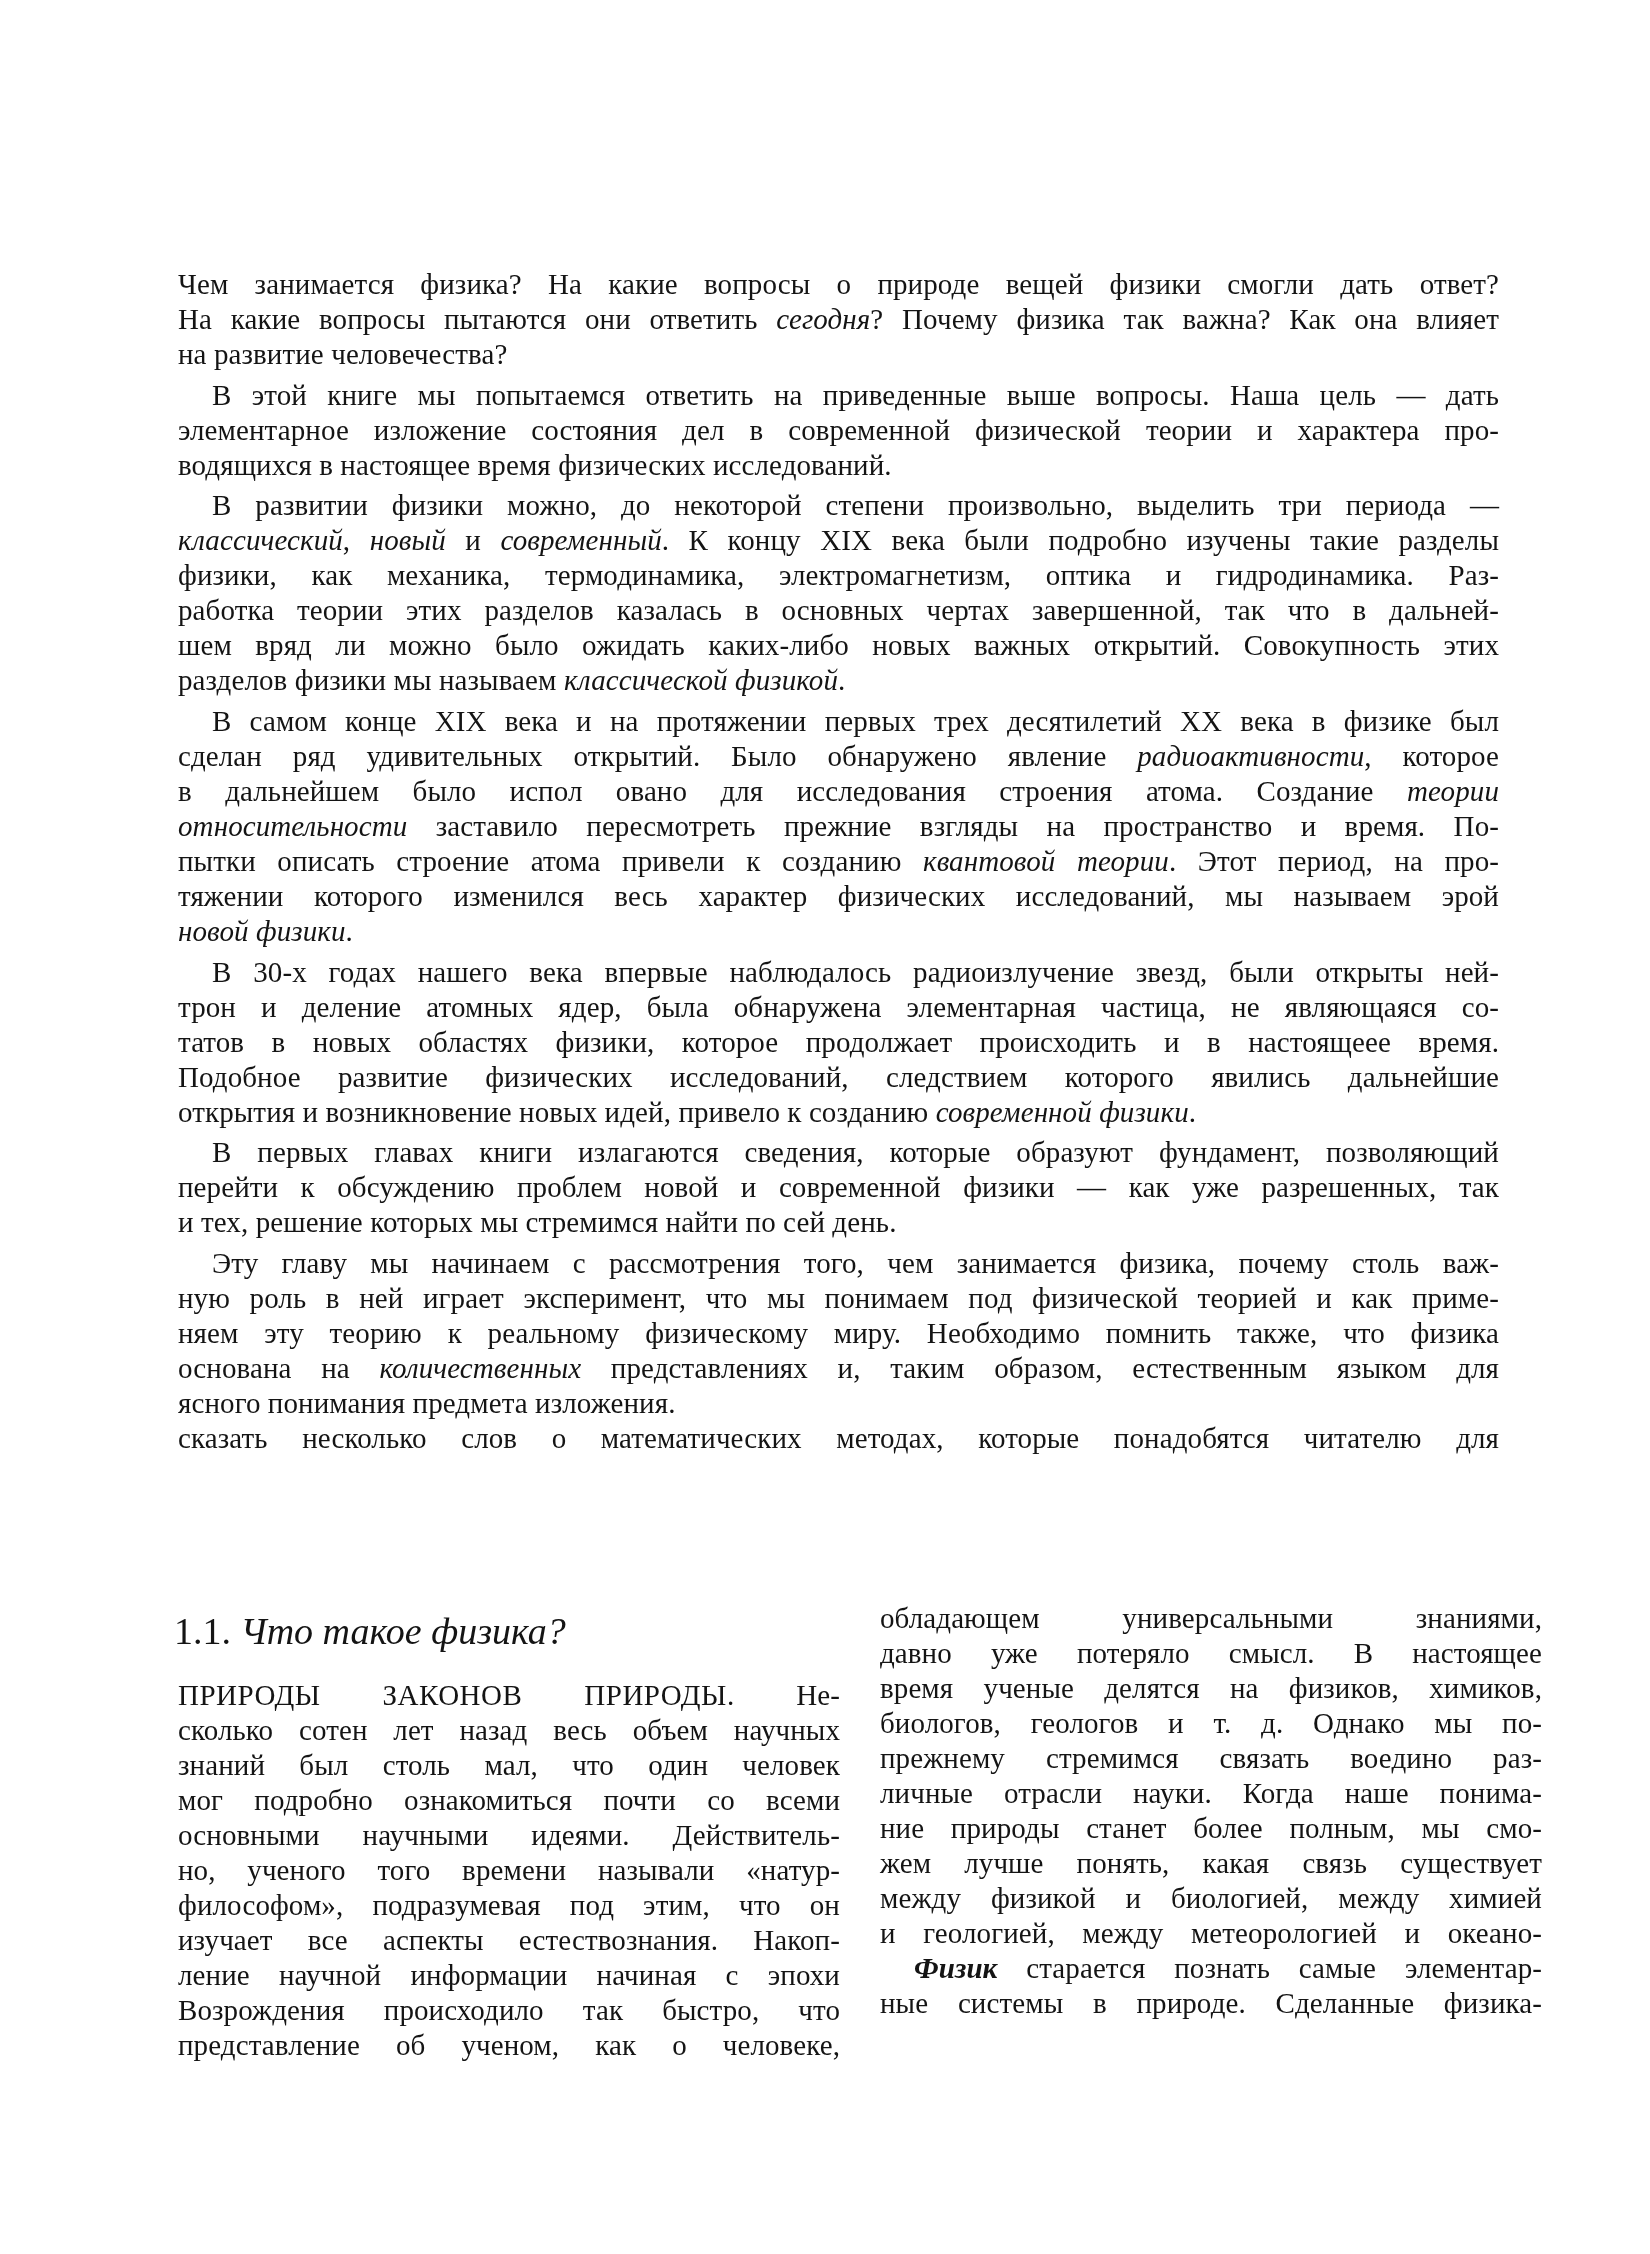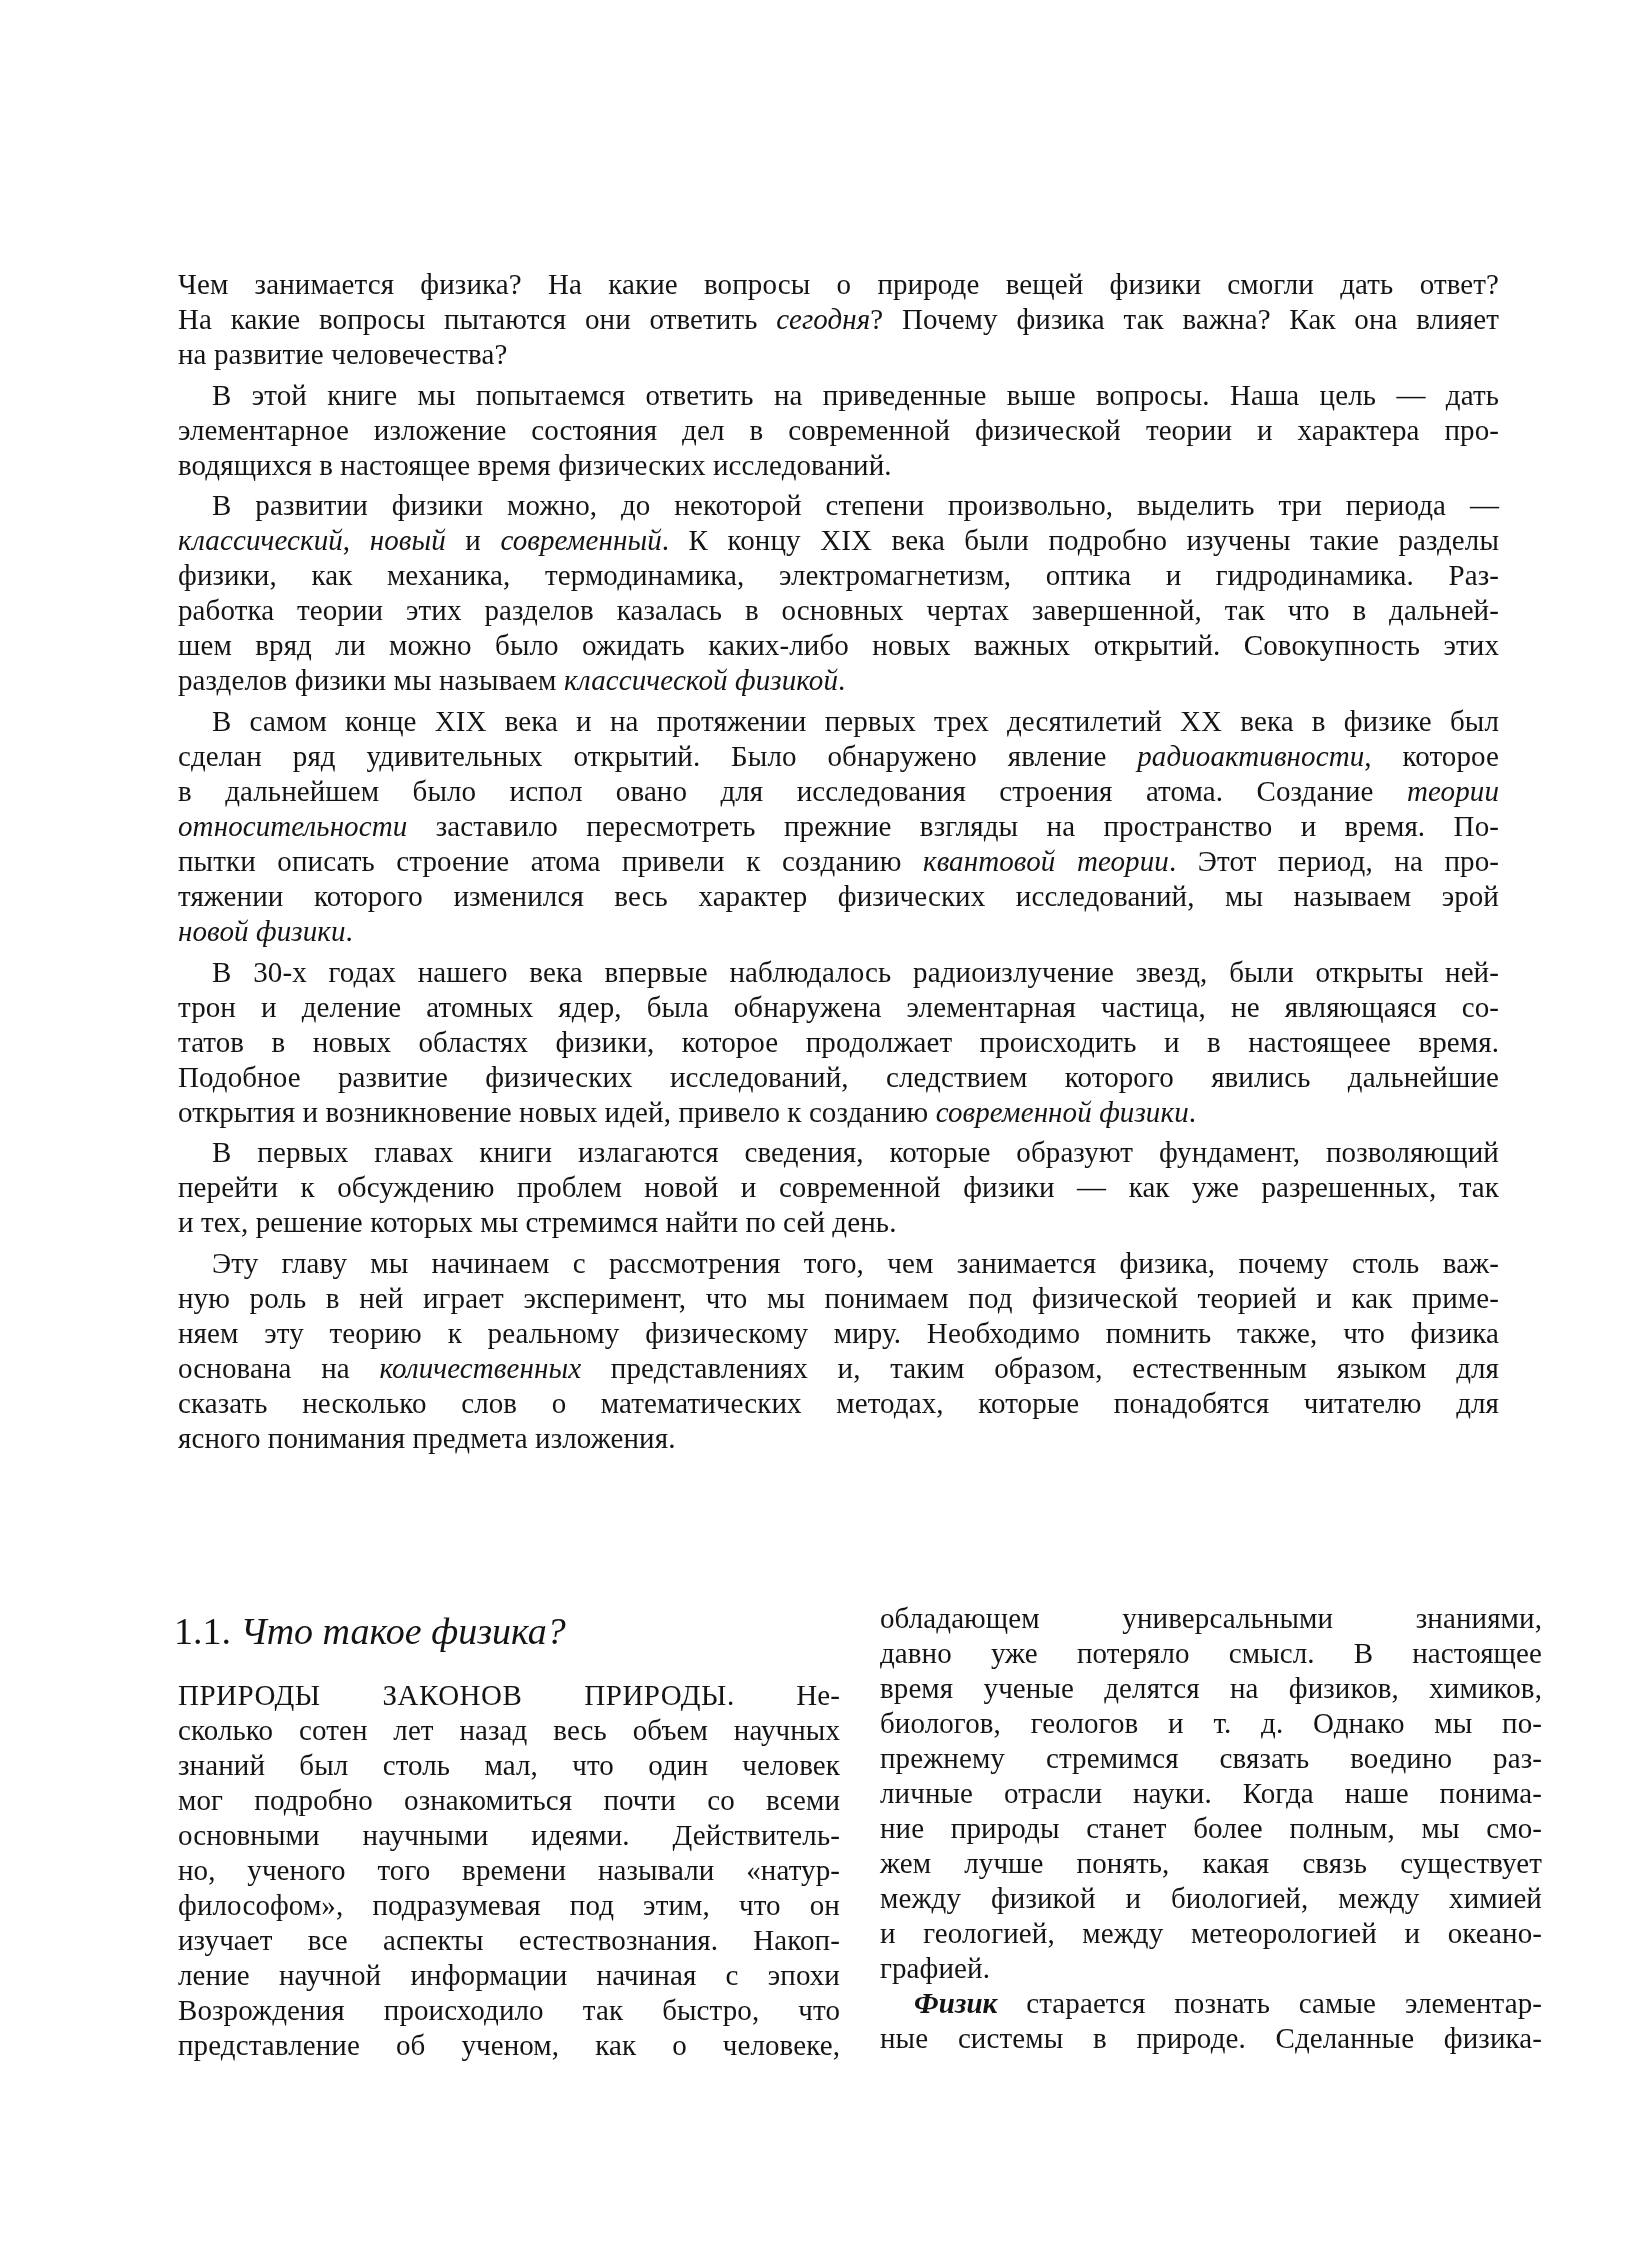--- a/index.html
+++ b/index.html
@@ -156,8 +156,8 @@
       <span class="line"><span>ную роль в ней играет эксперимент, что мы понимаем под физической теорией и как приме-</span></span>
       <span class="line"><span>няем эту теорию к реальному физическому миру. Необходимо помнить также, что физика</span></span>
       <span class="line"><span>основана на </span><span class="it">количественных</span><span> представлениях и, таким образом, естественным языком для</span></span>
+      <span class="line last"><span>ясного понимания предмета изложения.</span></span>
       <span class="line"><span>сказать несколько слов о математических методах, которые понадобятся читателю для</span></span>
-      <span class="line last"><span>ясного понимания предмета изложения.</span></span>
     </div>
   </div>
 

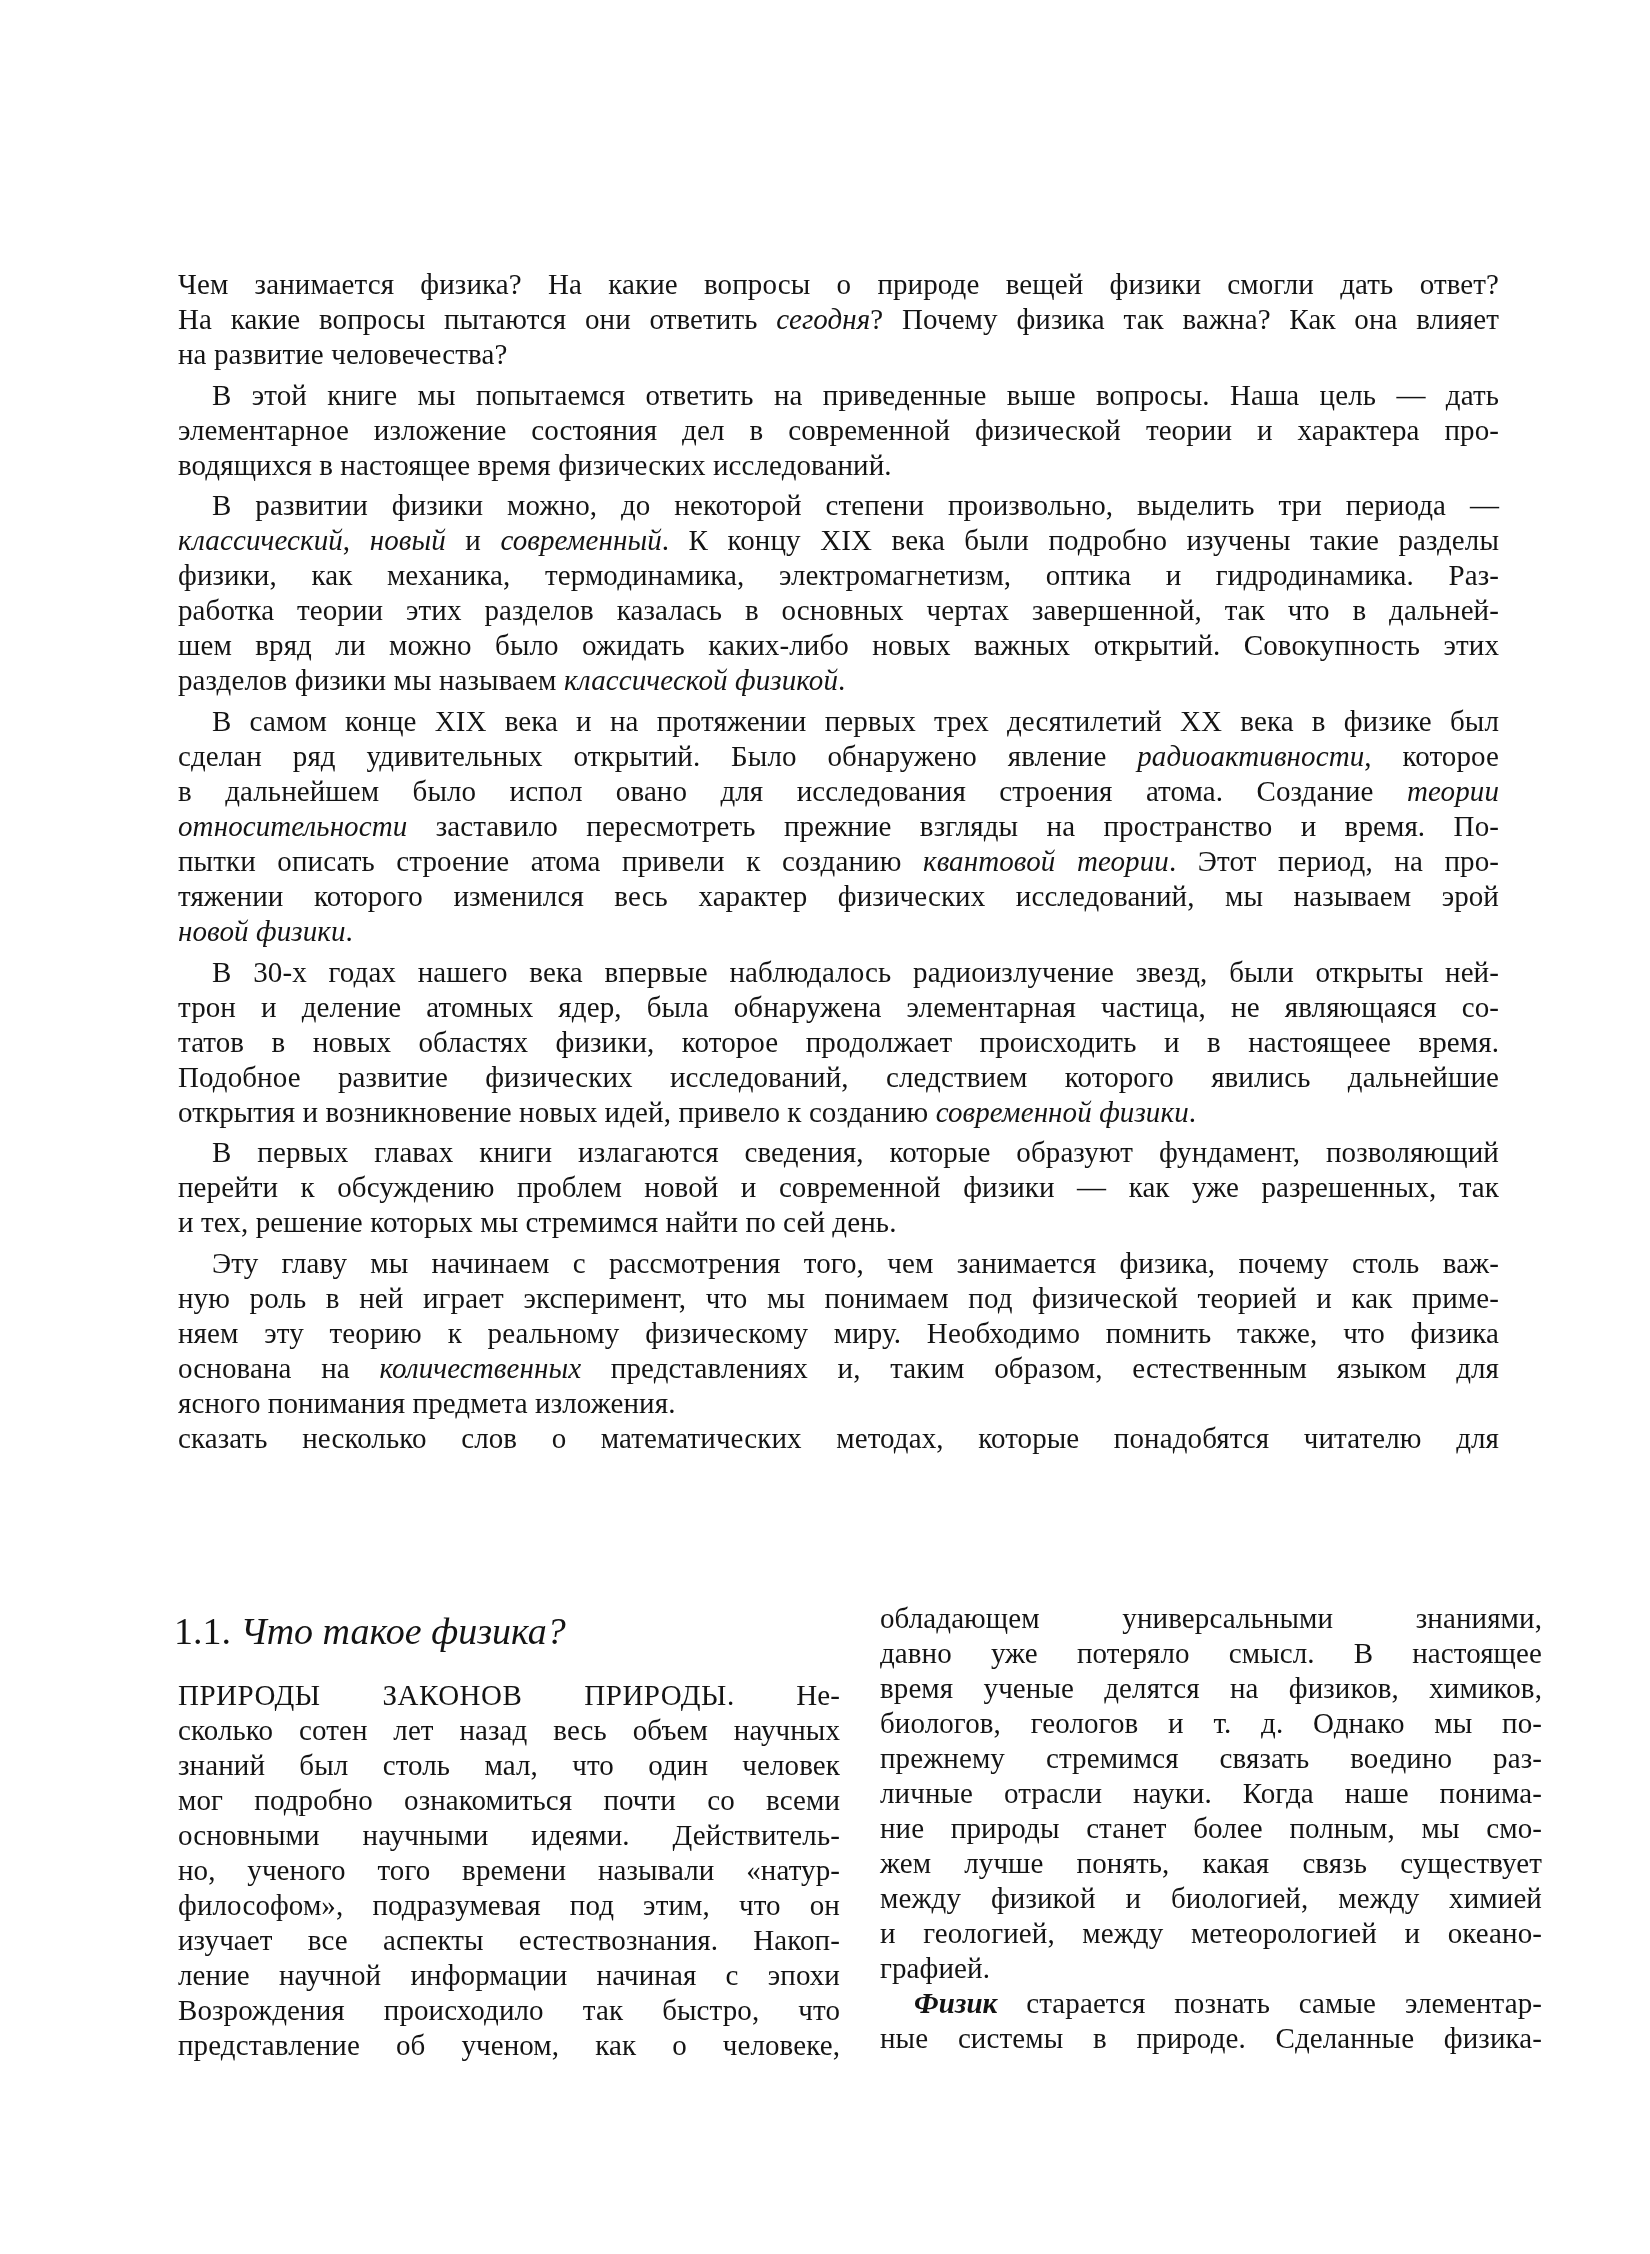--- a/index.html
+++ b/index.html
@@ -191,7 +191,6 @@
     <span class="line"><span>жем лучше понять, какая связь существует</span></span>
     <span class="line"><span>между физикой и биологией, между химией</span></span>
     <span class="line"><span>и геологией, между метеорологией и океано-</span></span>
-    <span class="line last"><span>графией.</span></span>
     <span class="line indent"><span class="bi">Физик</span><span> старается познать самые элементар-</span></span>
     <span class="line"><span>ные системы в природе. Сделанные физика-</span></span>
   </div>

